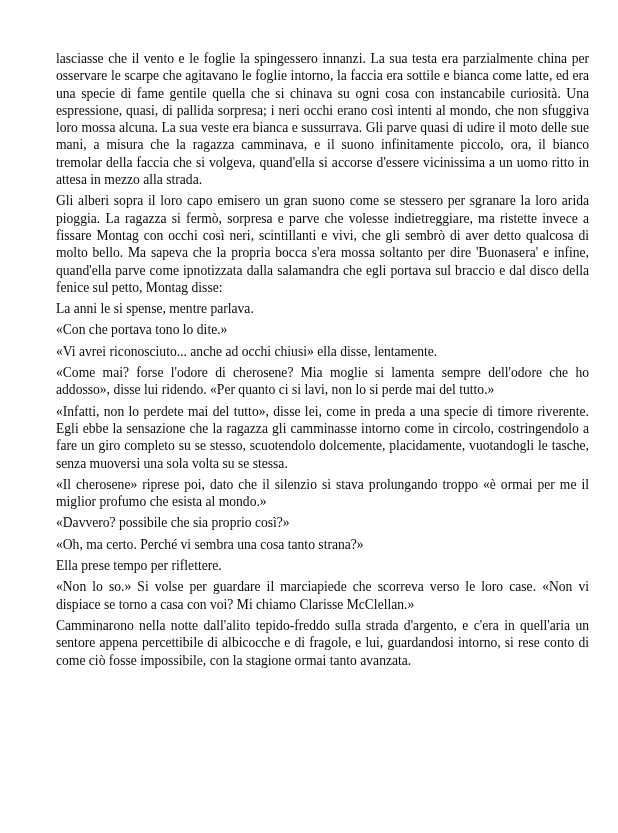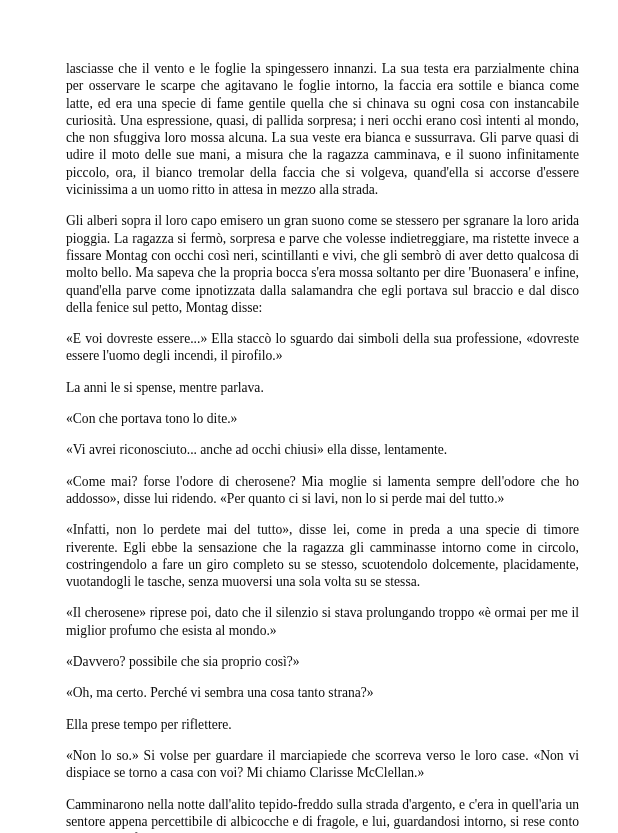--- a/index.html
+++ b/index.html
@@ -31,7 +31,7 @@
     text-justify: inter-word;
   }
   .text-block p {
-    margin: 14px;
+    margin: 4px;
     padding: 0;
     text-align: justify;
     text-align-last: left;

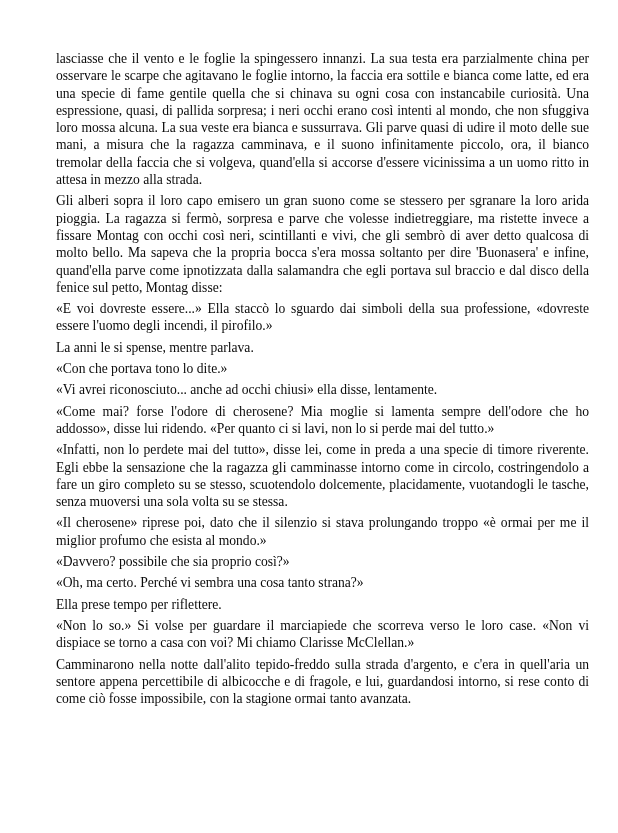--- a/index.html
+++ b/index.html
@@ -44,7 +44,6 @@
   <div class="text-block">
     <p>lasciasse che il vento e le foglie la spingessero innanzi. La sua testa era parzialmente china per osservare le scarpe che agitavano le foglie intorno, la faccia era sottile e bianca come latte, ed era una specie di fame gentile quella che si chinava su ogni cosa con instancabile curiosità. Una espressione, quasi, di pallida sorpresa; i neri occhi erano così intenti al mondo, che non sfuggiva loro mossa alcuna. La sua veste era bianca e sussurrava. Gli parve quasi di udire il moto delle sue mani, a misura che la ragazza camminava, e il suono infinitamente piccolo, ora, il bianco tremolar della faccia che si volgeva, quand'ella si accorse d'essere vicinissima a un uomo ritto in attesa in mezzo alla strada.</p>
     <p>Gli alberi sopra il loro capo emisero un gran suono come se stessero per sgranare la loro arida pioggia. La ragazza si fermò, sorpresa e parve che volesse indietreggiare, ma ristette invece a fissare Montag con occhi così neri, scintillanti e vivi, che gli sembrò di aver detto qualcosa di molto bello. Ma sapeva che la propria bocca s'era mossa soltanto per dire 'Buonasera' e infine, quand'ella parve come ipnotizzata dalla salamandra che egli portava sul braccio e dal disco della fenice sul petto, Montag disse:</p>
-    <p>«E voi dovreste essere...» Ella staccò lo sguardo dai simboli della sua professione, «dovreste essere l'uomo degli incendi, il pirofilo.»</p>
     <p>La anni le si spense, mentre parlava.</p>
     <p>«Con che portava tono lo dite.»</p>
     <p>«Vi avrei riconosciuto... anche ad occhi chiusi» ella disse, lentamente.</p>

